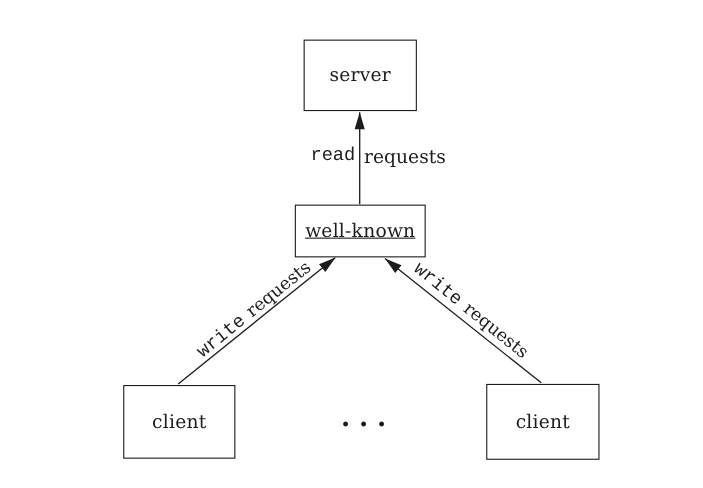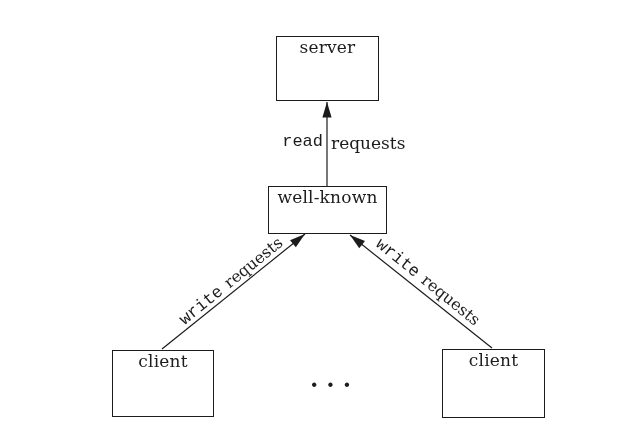--- a/index.html
+++ b/index.html
@@ -13,7 +13,7 @@
   #arrowhead path { fill:var(--ink); }
   .box {
     position:absolute; border:1.5px solid var(--ink); background:var(--bg);
-    display:flex; align-items:flex-start; justify-content:center;
+    display:flex; align-items:center; justify-content:center;
     font-size:17px; letter-spacing:0.2px; text-align:center;
   }
   .box-server { left:276px; top:36px;  width:101px; height:63px; }

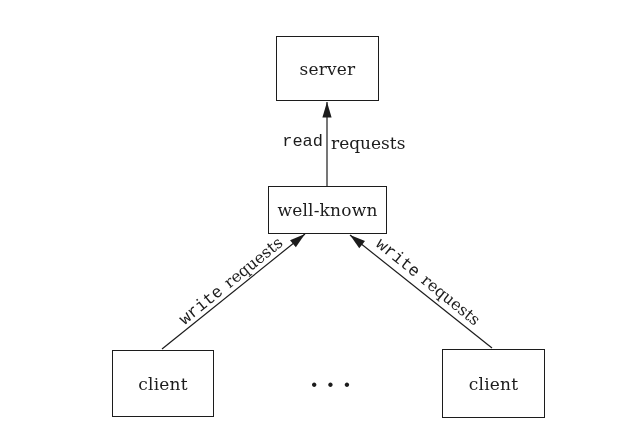--- a/index.html
+++ b/index.html
@@ -20,7 +20,7 @@
   .box-fifo   { left:268px; top:186px; width:117px; height:46px; line-height:21px; }
   .box-client-left  { left:112px; top:350px; width:100px; height:65px; }
   .box-client-right { left:442px; top:349px; width:101px; height:67px; }
-  .fifo-lines { display:block; }
+  .fifo-lines { display:block;text-decoration:underline; }
   .edge-label { position:absolute; font-size:16px; white-space:nowrap; }
   .mono { font-family:"Liberation Mono", monospace; font-size:17px; }
   .read-verb  { position:absolute; top:132px; right:316px; }

